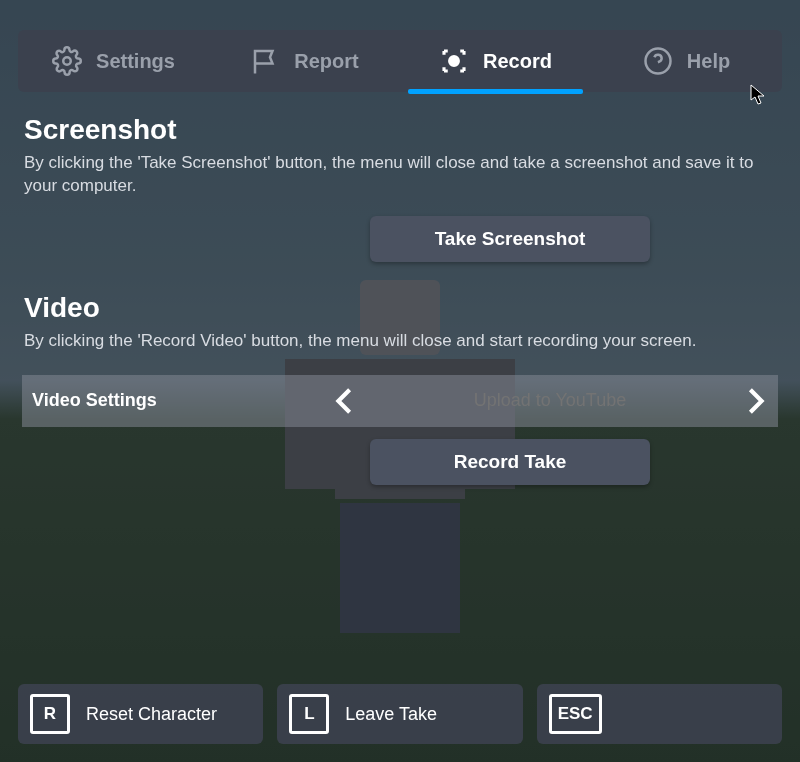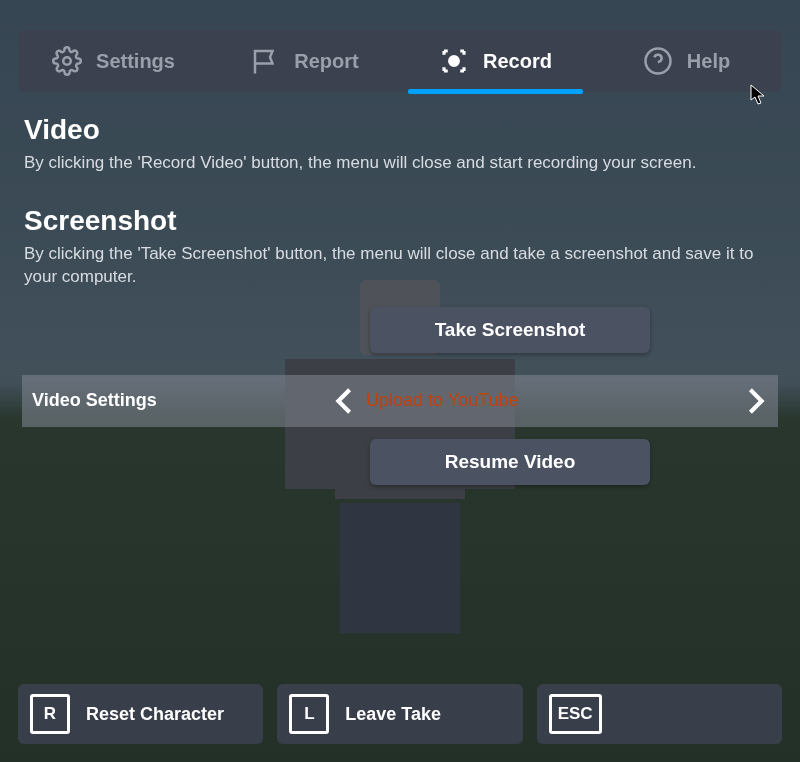--- a/index.html
+++ b/index.html
@@ -202,16 +202,16 @@
   </div>
 
   <div class="section">
-    <div class="section-title">Video</div>
-    <div class="section-desc">By clicking the 'Record Video' button, the menu will close and start recording your screen.</div>
-  </div>
-
-  <div class="section">
     <div class="section-title">Screenshot</div>
     <div class="section-desc">By clicking the 'Take Screenshot' button, the menu will close and take a screenshot and save it to your computer.</div>
     <div class="btn-row">
       <button class="action-btn">Take Screenshot</button>
     </div>
+  </div>
+
+  <div class="section">
+    <div class="section-title">Video</div>
+    <div class="section-desc">By clicking the 'Record Video' button, the menu will close and start recording your screen.</div>
   </div>
 
   <div class="selector">

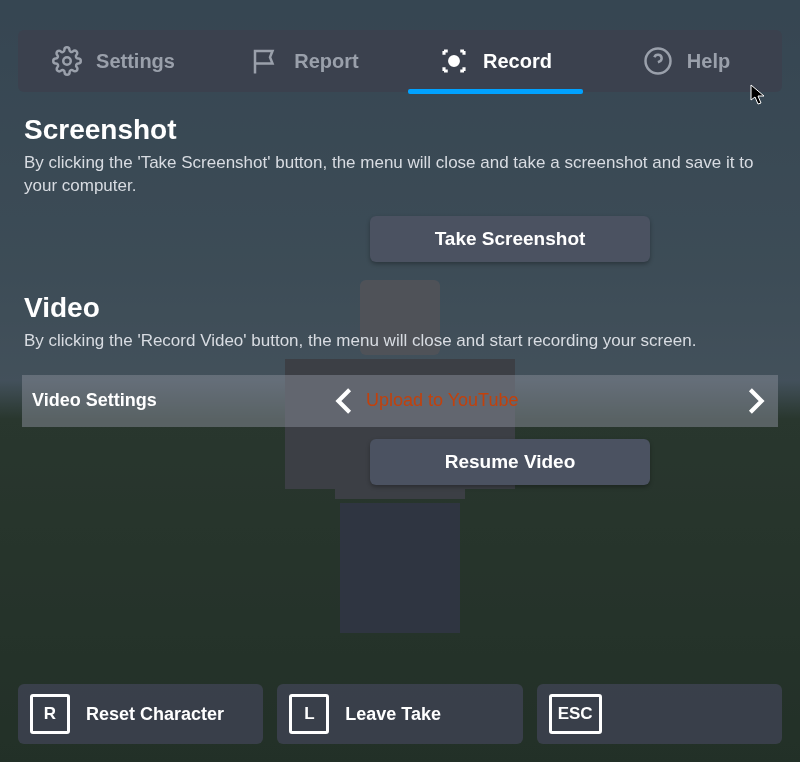--- a/index.html
+++ b/index.html
@@ -109,7 +109,8 @@
     .selector-arrow svg { width: 18px; height: 28px; }
     .selector-value {
       flex: 1;
-      color: #c2410c;
+      text-align: center;
+      color: #737373;
       font-size: 18px;
     }
     .bottom-bar {

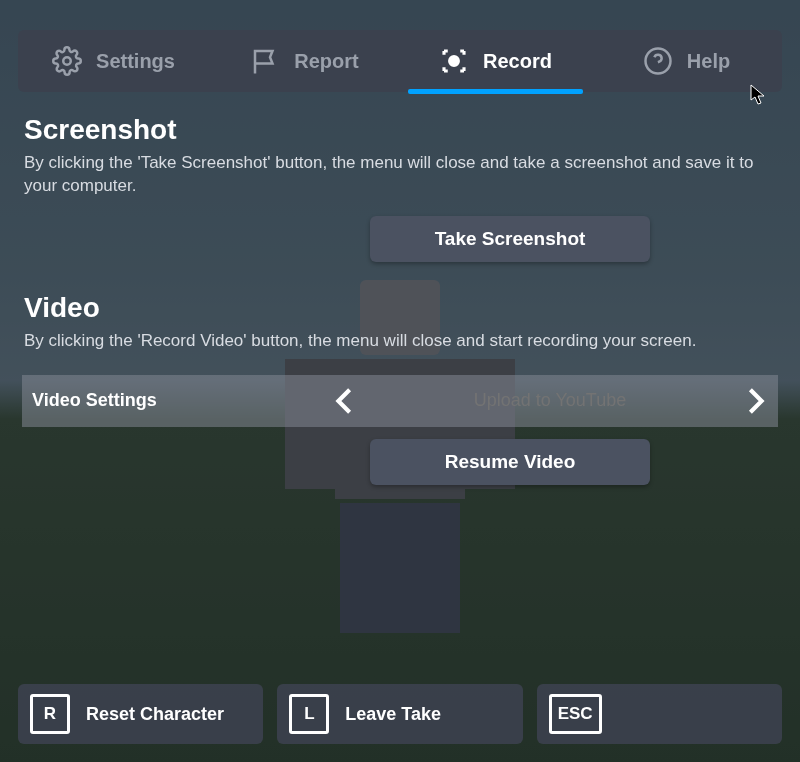--- a/index.html
+++ b/index.html
@@ -231,7 +231,7 @@
   </div>
 
   <div class="btn-row" style="margin-top:12px;">
-    <button class="action-btn">Resume Video</button>
+    <button class="action-btn">Record Take</button>
   </div>
 </div>
 

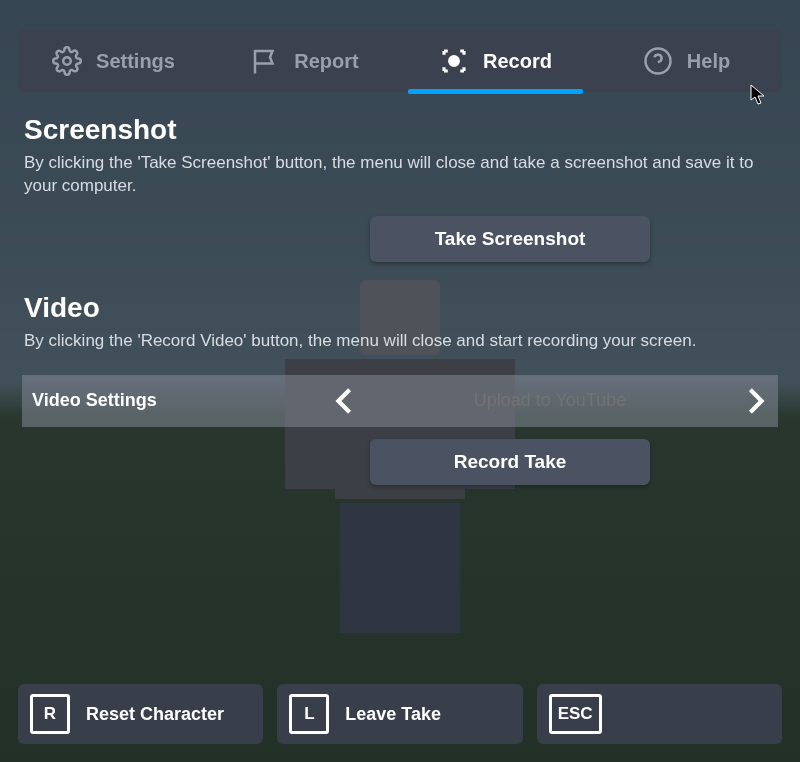--- a/index.html
+++ b/index.html
@@ -146,7 +146,7 @@
       padding: 0 6px;
       border-radius: 3px;
     }
-    .bottom-btn-label { color: #ffffff; font-weight: bold; font-size: 18px; }
+    .bottom-btn-label { color: #ffffff; font-weight: normal; font-size: 18px; }
   </style>
 </head>
 <body>

